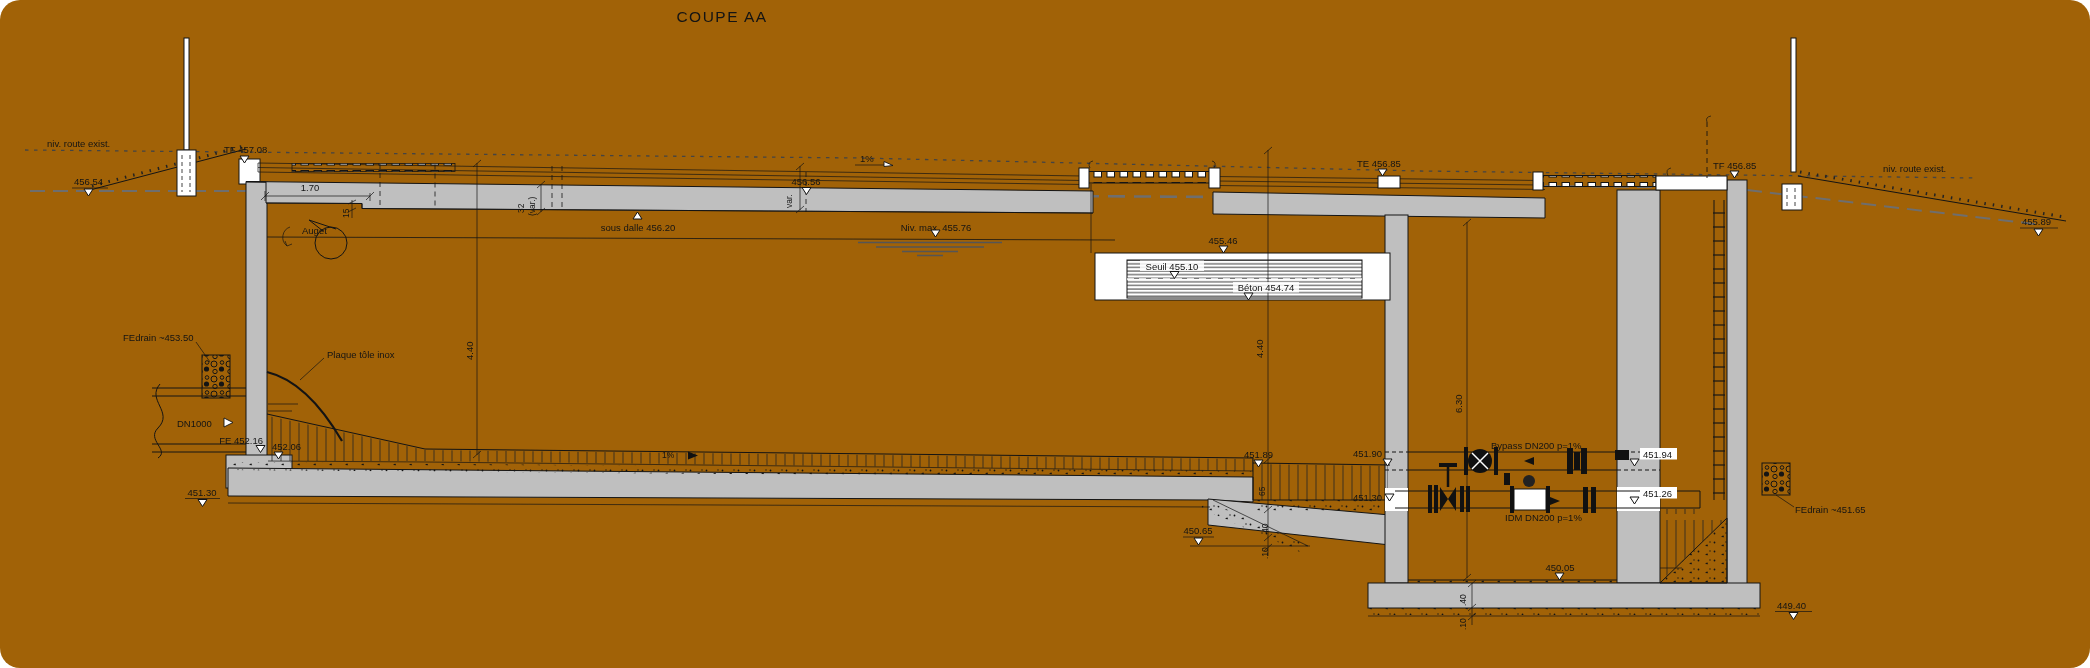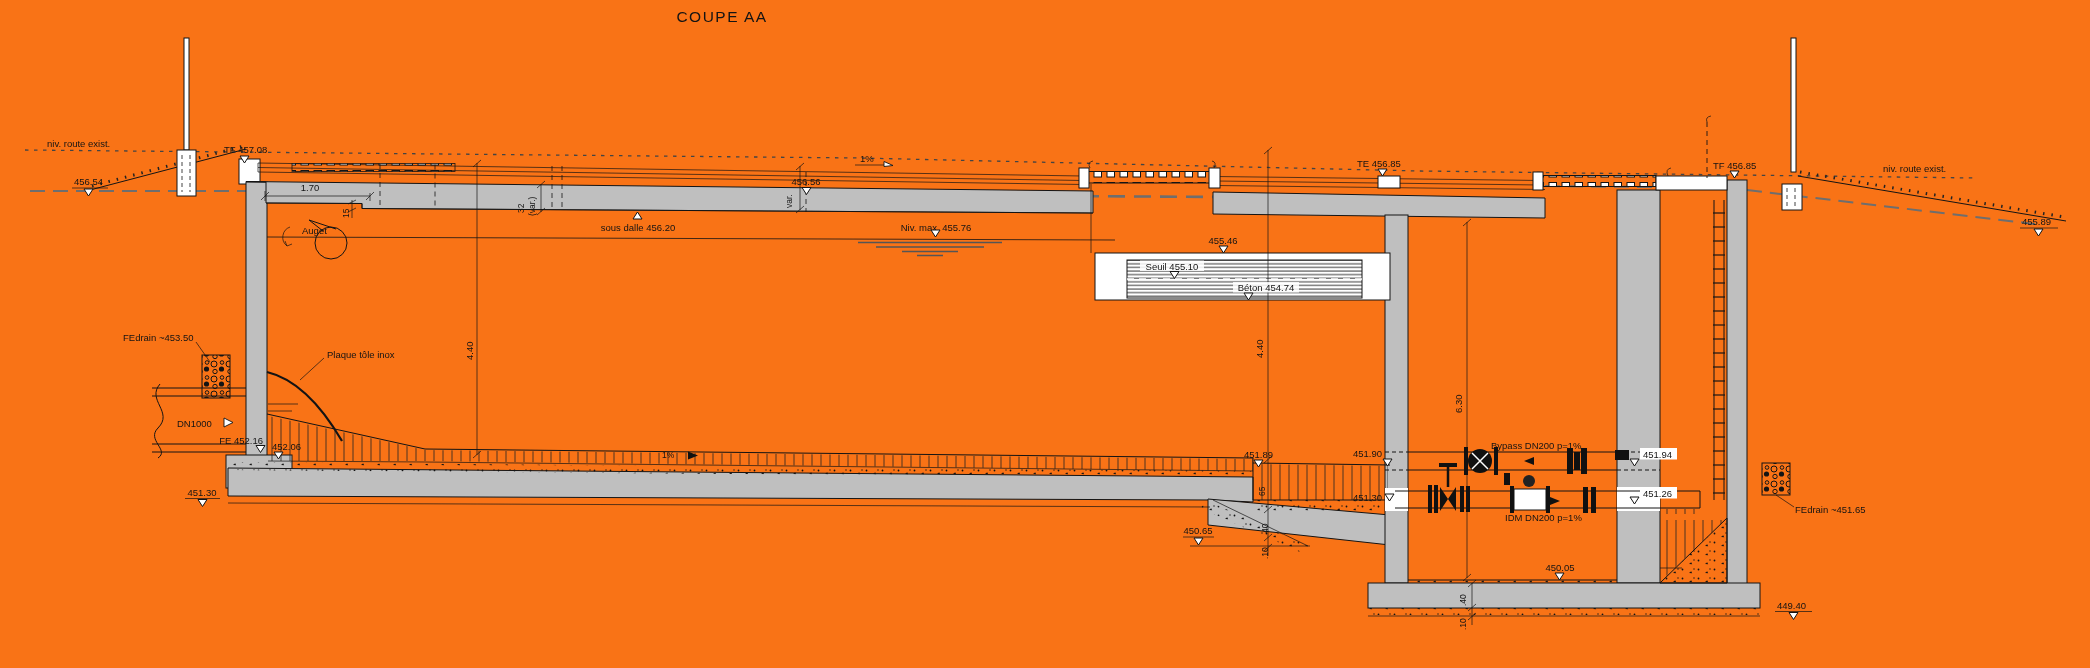--- a/index.html
+++ b/index.html
@@ -3,7 +3,7 @@
 <meta charset="utf-8">
 <style>
   html,body{margin:0;padding:0;background:#ffffff;}
-  .wrap{width:2090px;height:668px;background:#f97316;position:relative;overflow:hidden;}
+  .wrap{width:2090px;height:668px;background:#a16207;position:relative;overflow:hidden;border-radius:20px;}
   svg{display:block;}
   text{font-family:"Liberation Sans",sans-serif;fill:#141414;}
   .t9{font-size:9.5px;}

